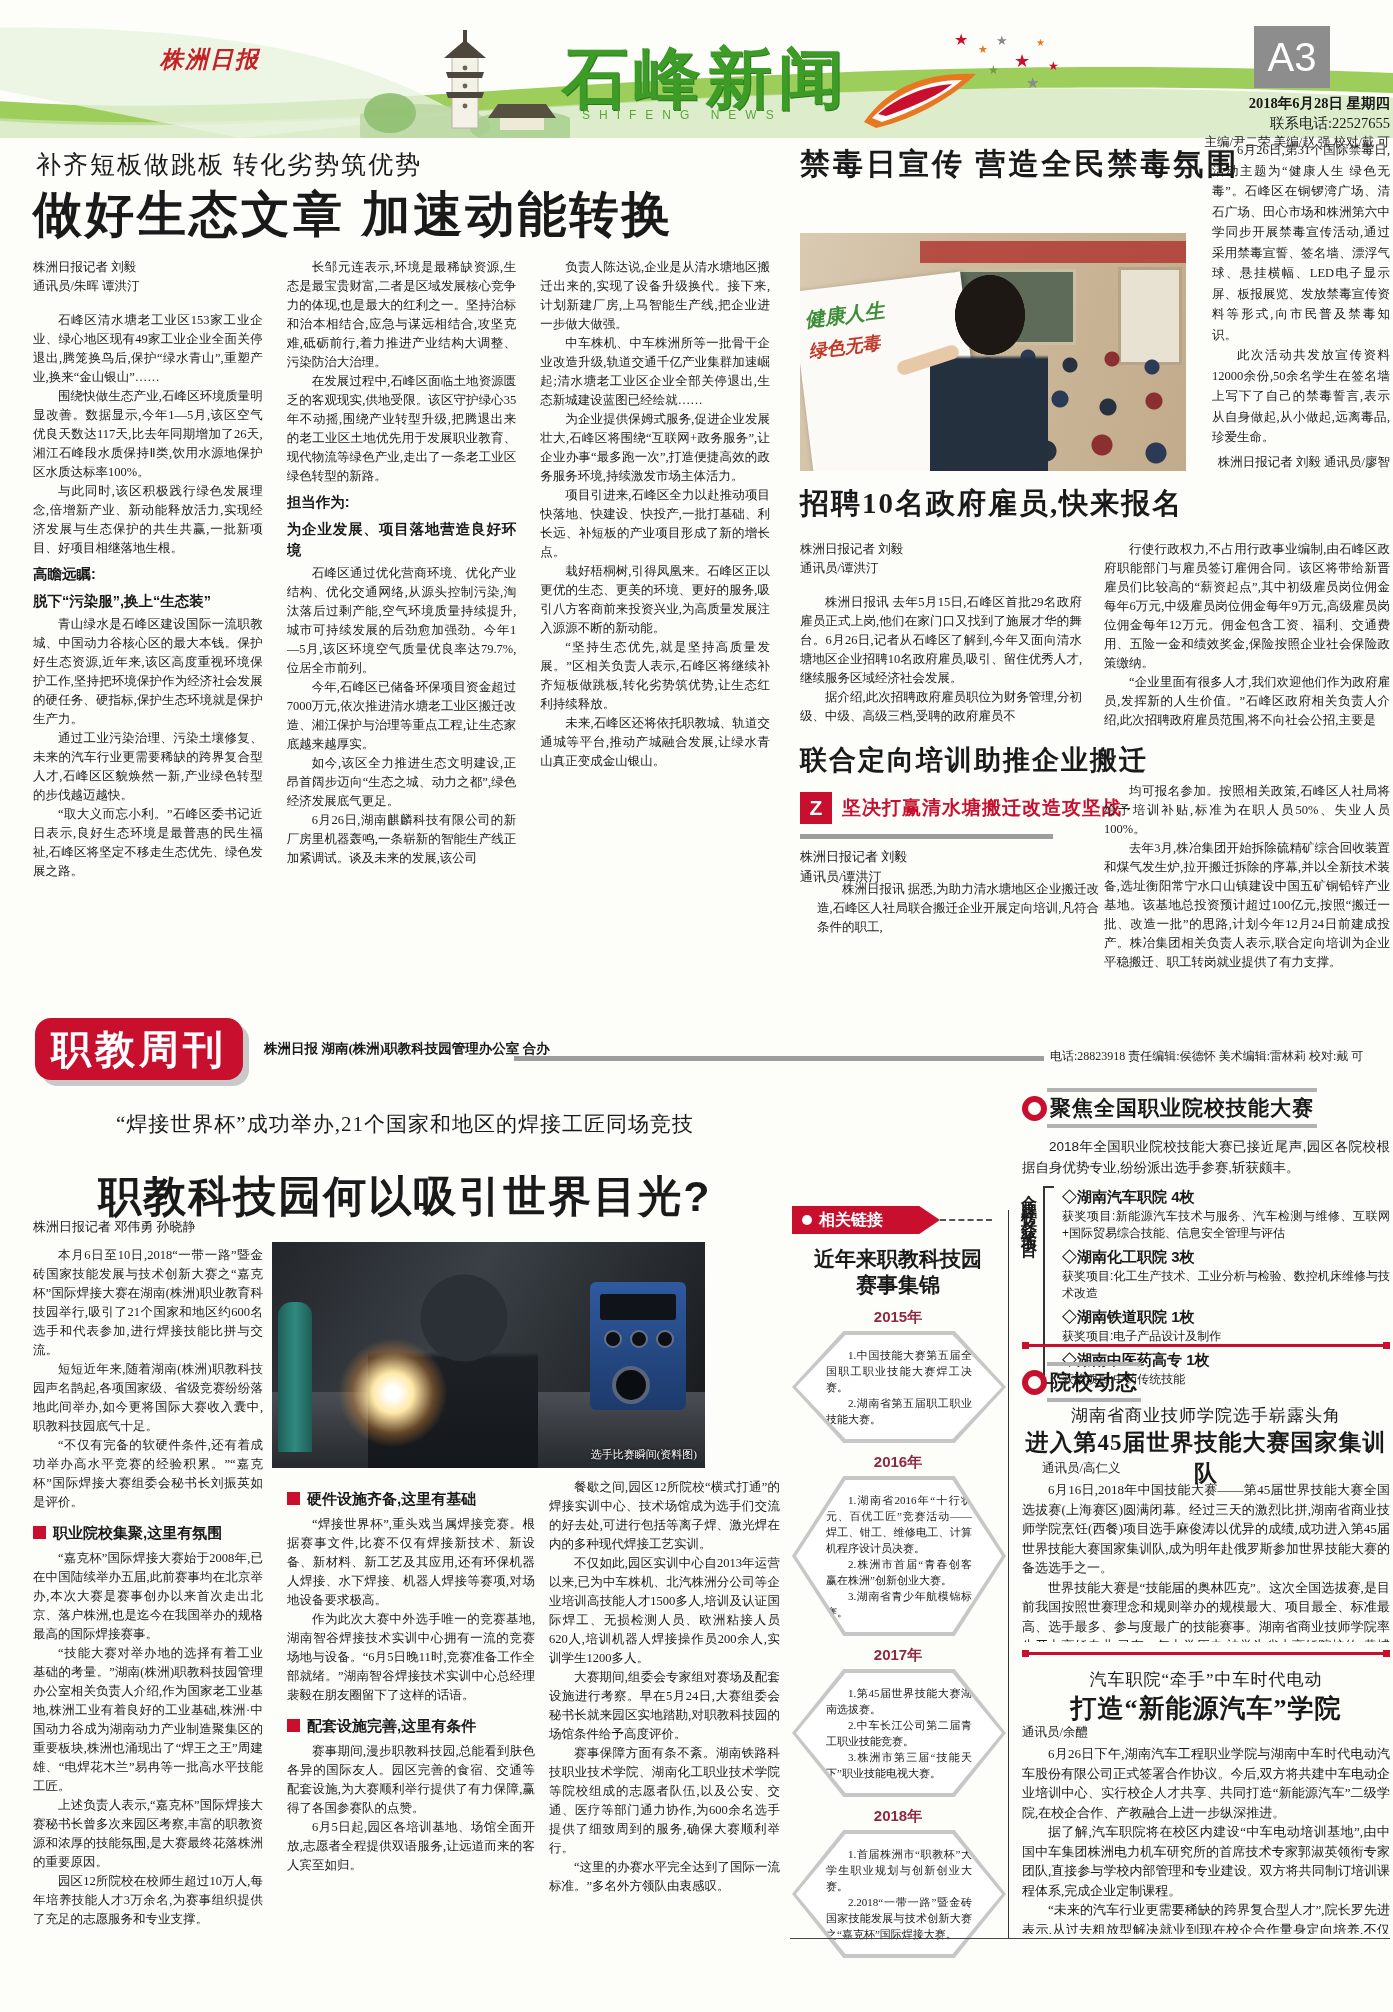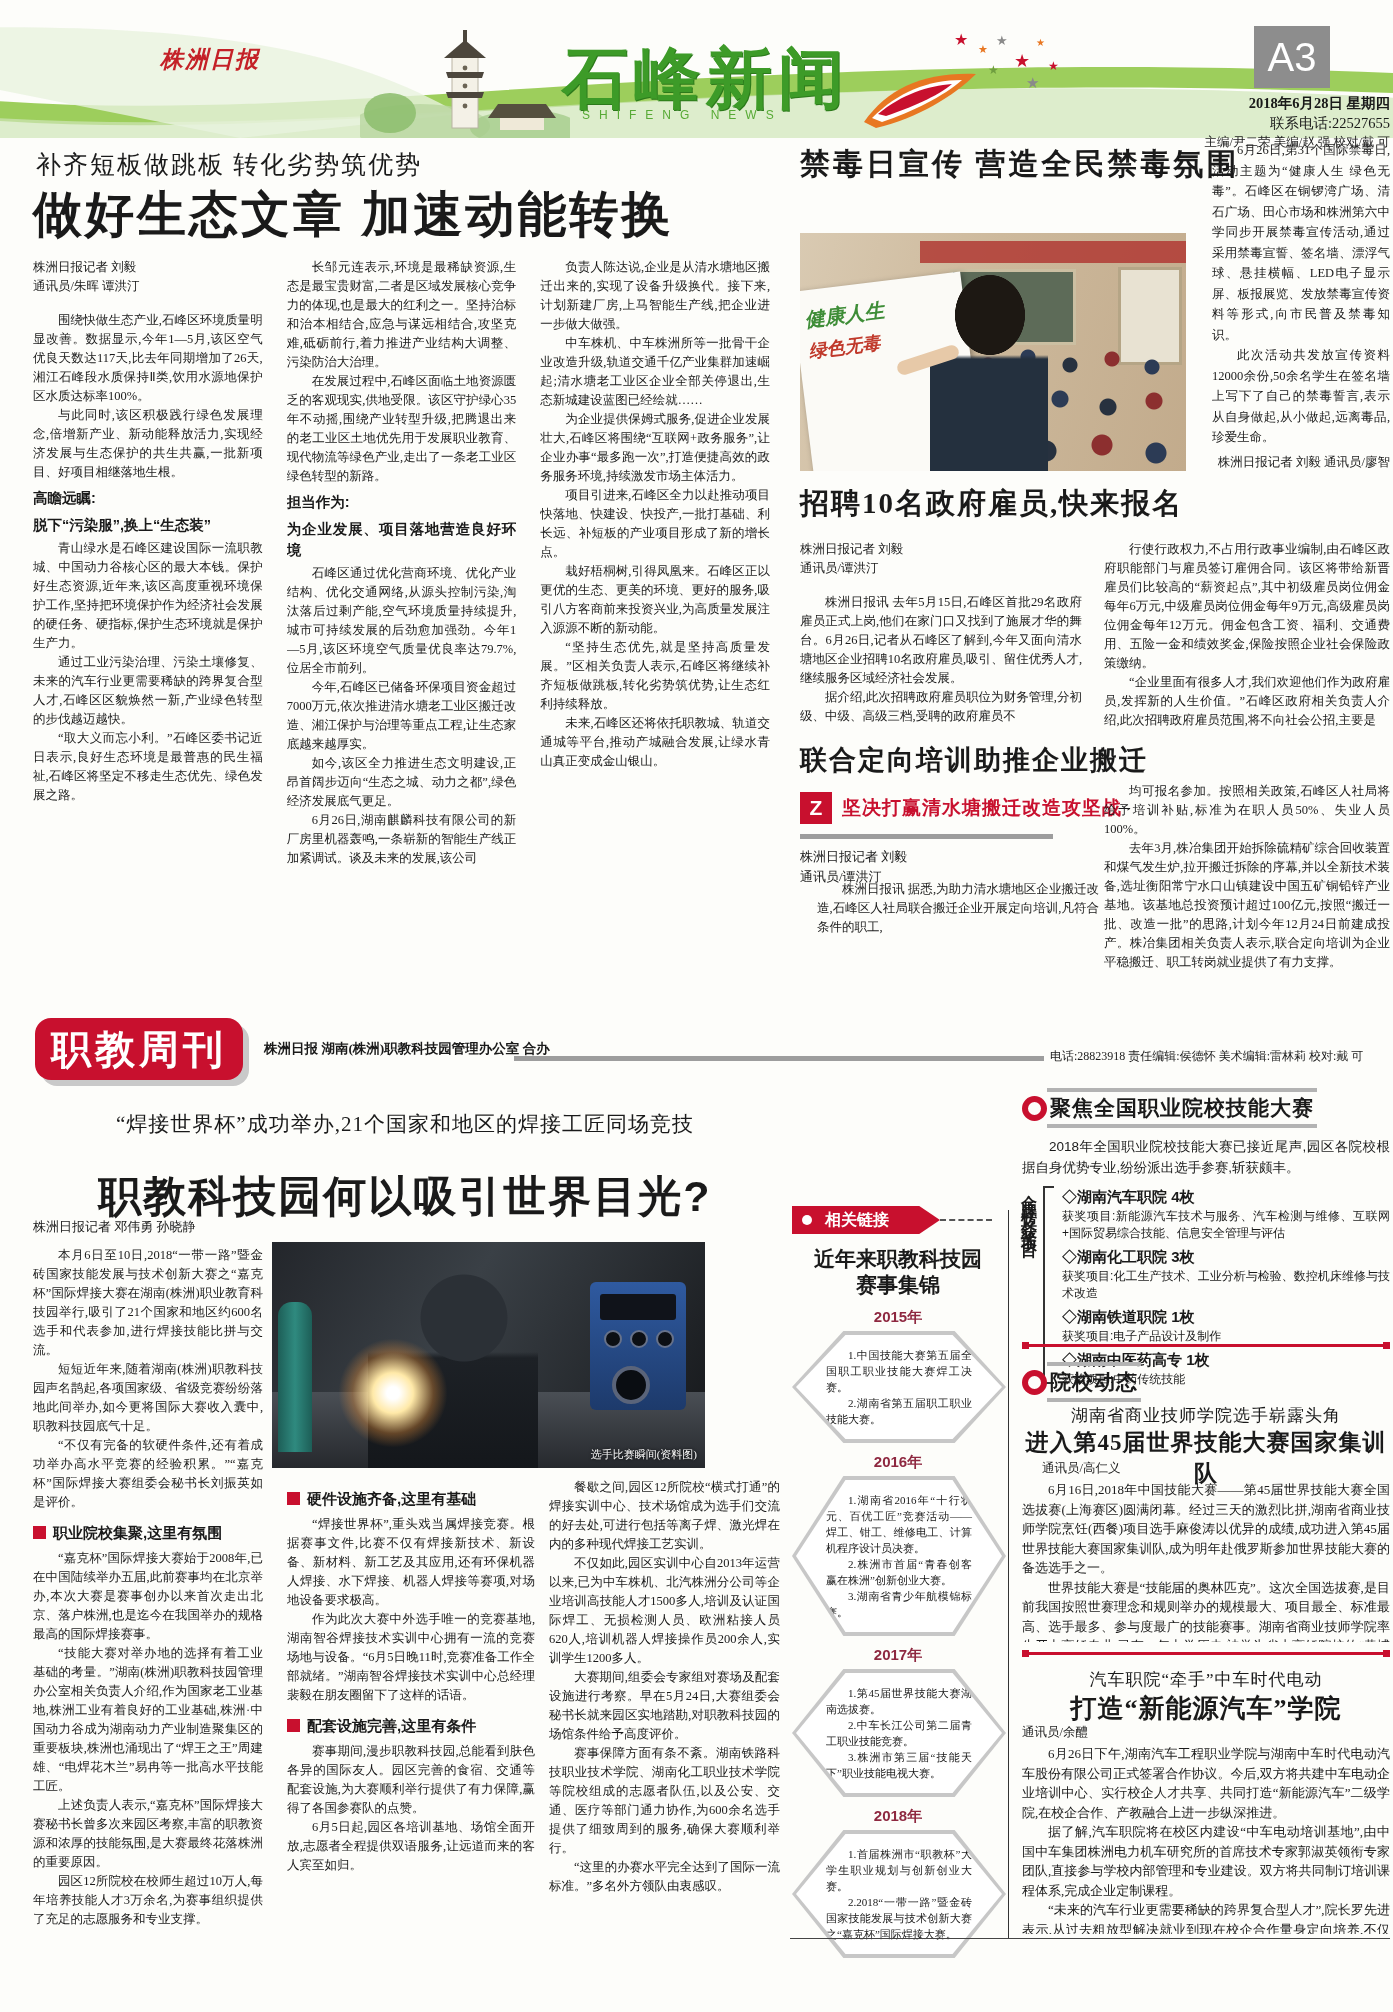--- a/index.html
+++ b/index.html
@@ -135,6 +135,7 @@
         <p class="para byline">株洲日报记者 刘毅</p>
         <p class="para byline">通讯员/朱晖 谭洪汀</p>
         <p class="para spacer"></p>
+        <p class="para">石峰区清水塘老工业区153家工业企业、绿心地区现有49家工业企业全面关停退出,腾笼换鸟后,保护“绿水青山”,重塑产业,换来“金山银山”……</p>
         <p class="para">围绕快做生态产业,石峰区环境质量明显改善。数据显示,今年1—5月,该区空气优良天数达117天,比去年同期增加了26天,湘江石峰段水质保持Ⅱ类,饮用水源地保护区水质达标率100%。</p>
         <p class="para">与此同时,该区积极践行绿色发展理念,倍增新产业、新动能释放活力,实现经济发展与生态保护的共生共赢,一批新项目、好项目相继落地生根。</p>
         <p class="para m-subhead">高瞻远瞩:</p>

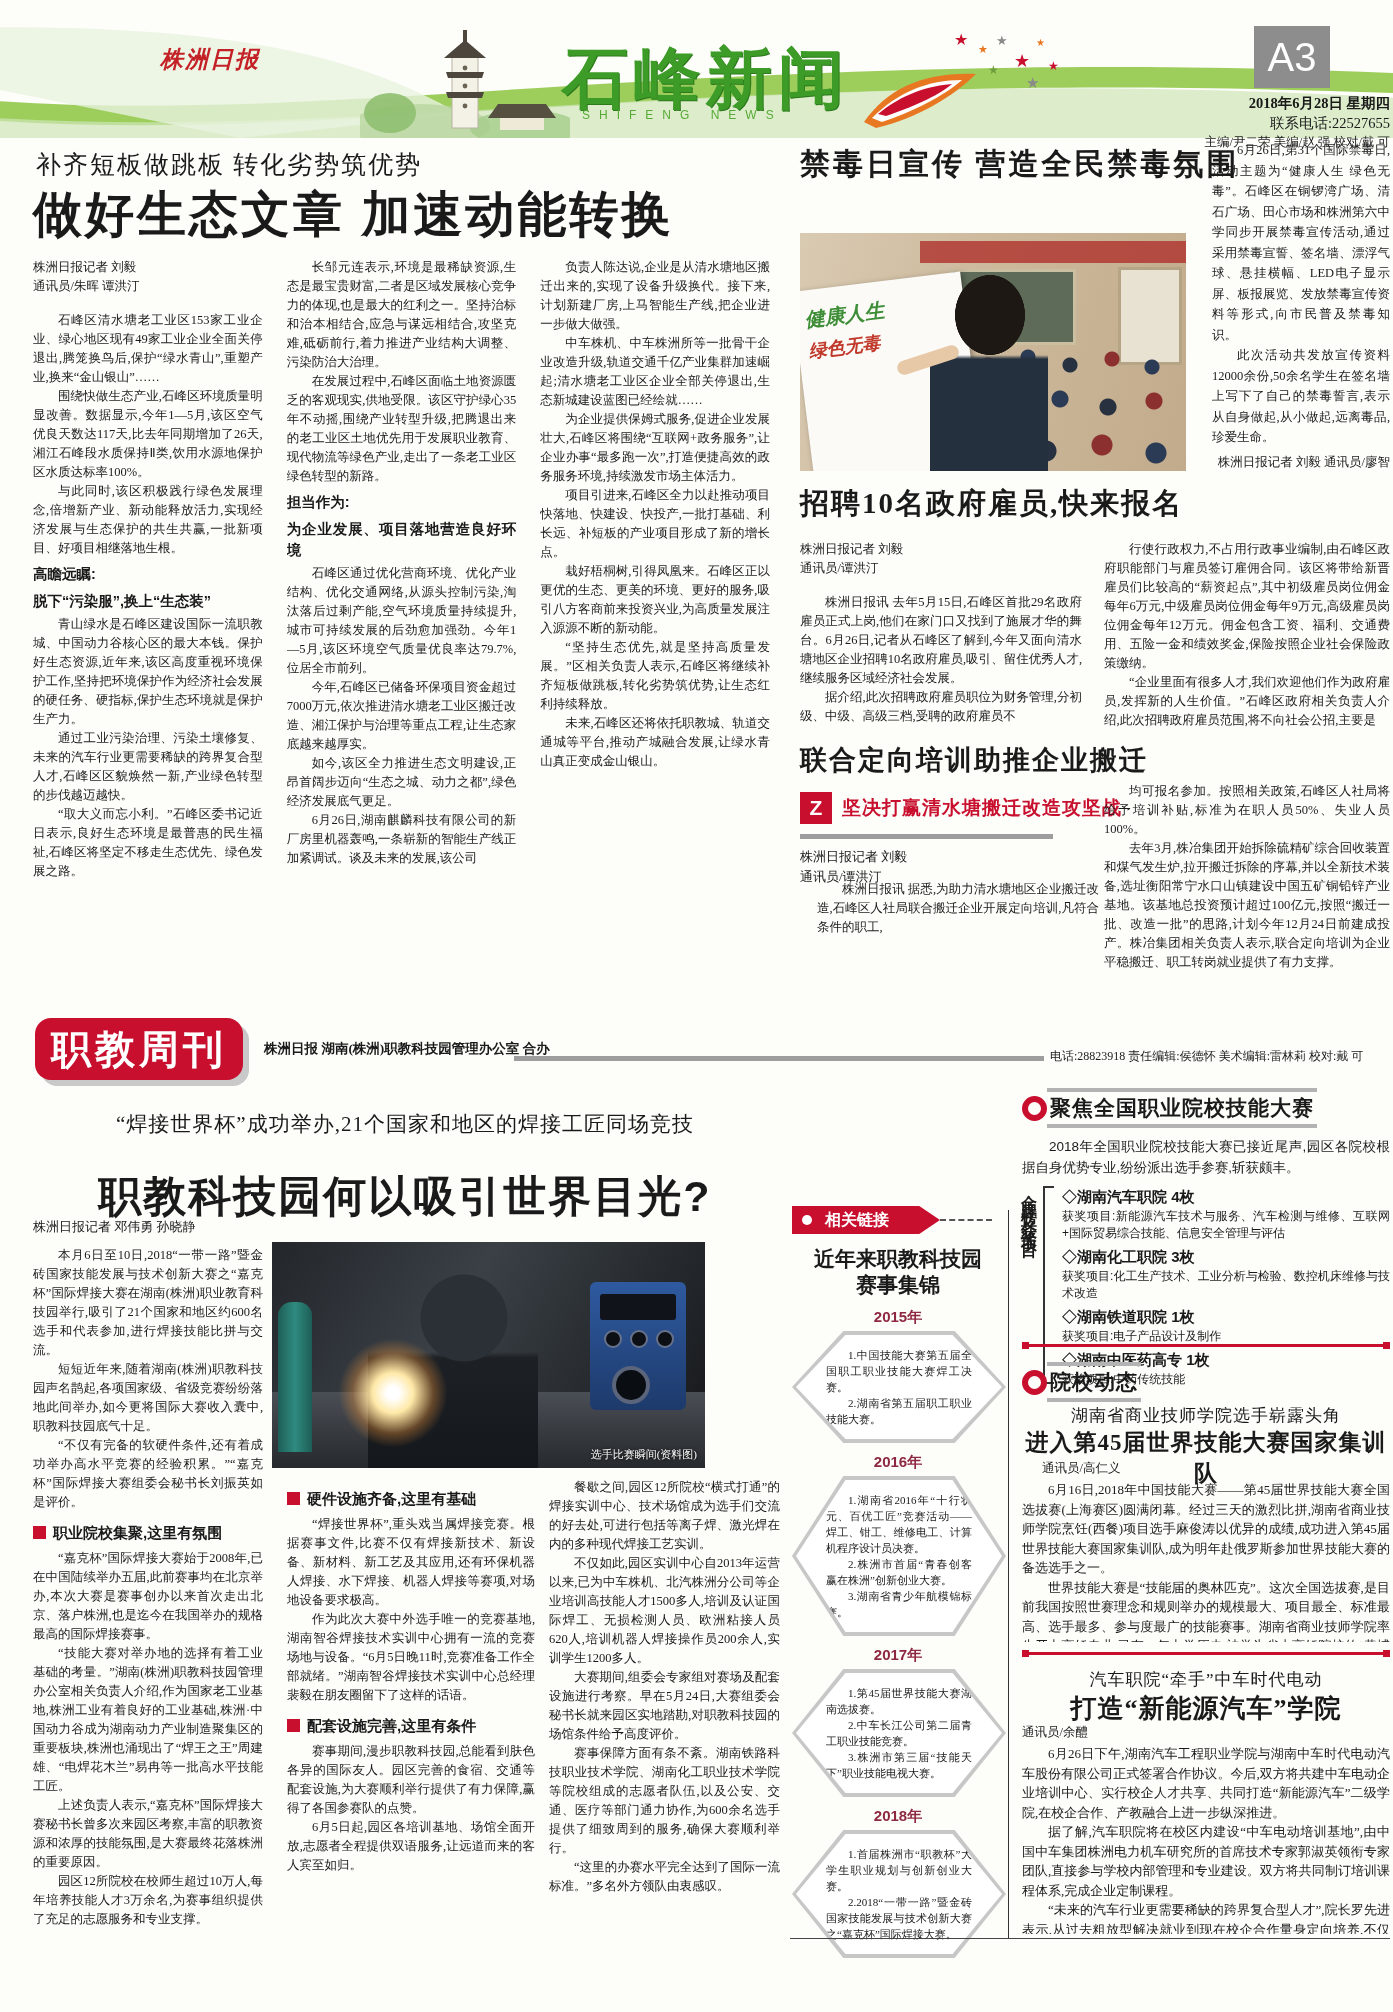--- a/index.html
+++ b/index.html
@@ -47,7 +47,7 @@
   .photo{overflow:hidden;}
   .caption-overlay{position:absolute;right:8px;bottom:6px;color:#fff;font-size:11px;text-shadow:0 0 3px #000;}
   
-  .linktag{width:138px;height:28px;background:#c8102e;color:#fff;display:flex;align-items:center;gap:13px;
+  .linktag{width:138px;height:28px;background:#c8102e;color:#fff;display:flex;align-items:center;gap:7px;
            padding-left:10px;clip-path:polygon(0 0,86% 0,100% 50%,86% 100%,0 100%);
            font-weight:700;font-size:16px;font-family:"Liberation Sans",sans-serif;}
   .linkdot{width:10px;height:10px;border-radius:50%;background:#fff;}

